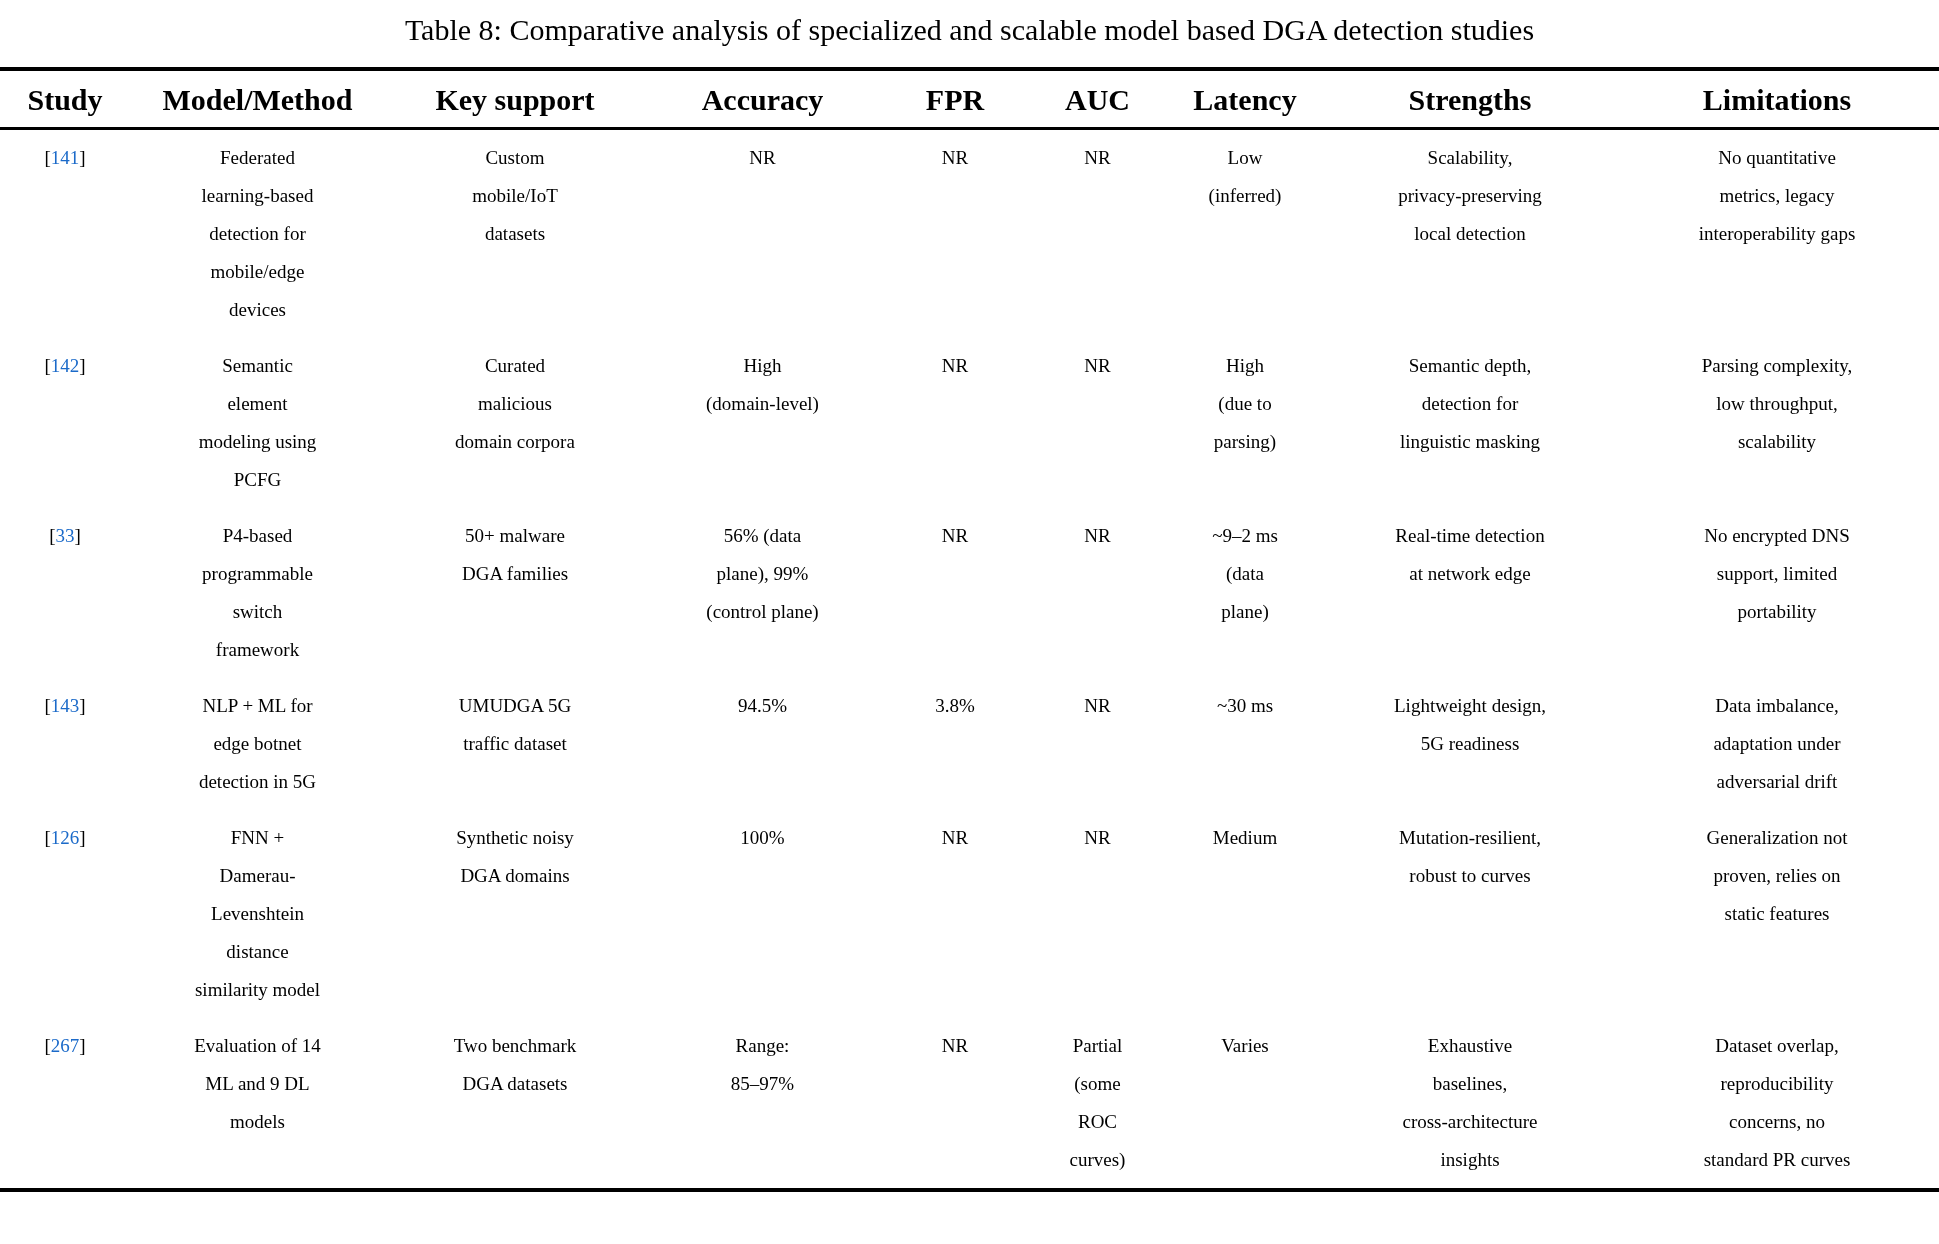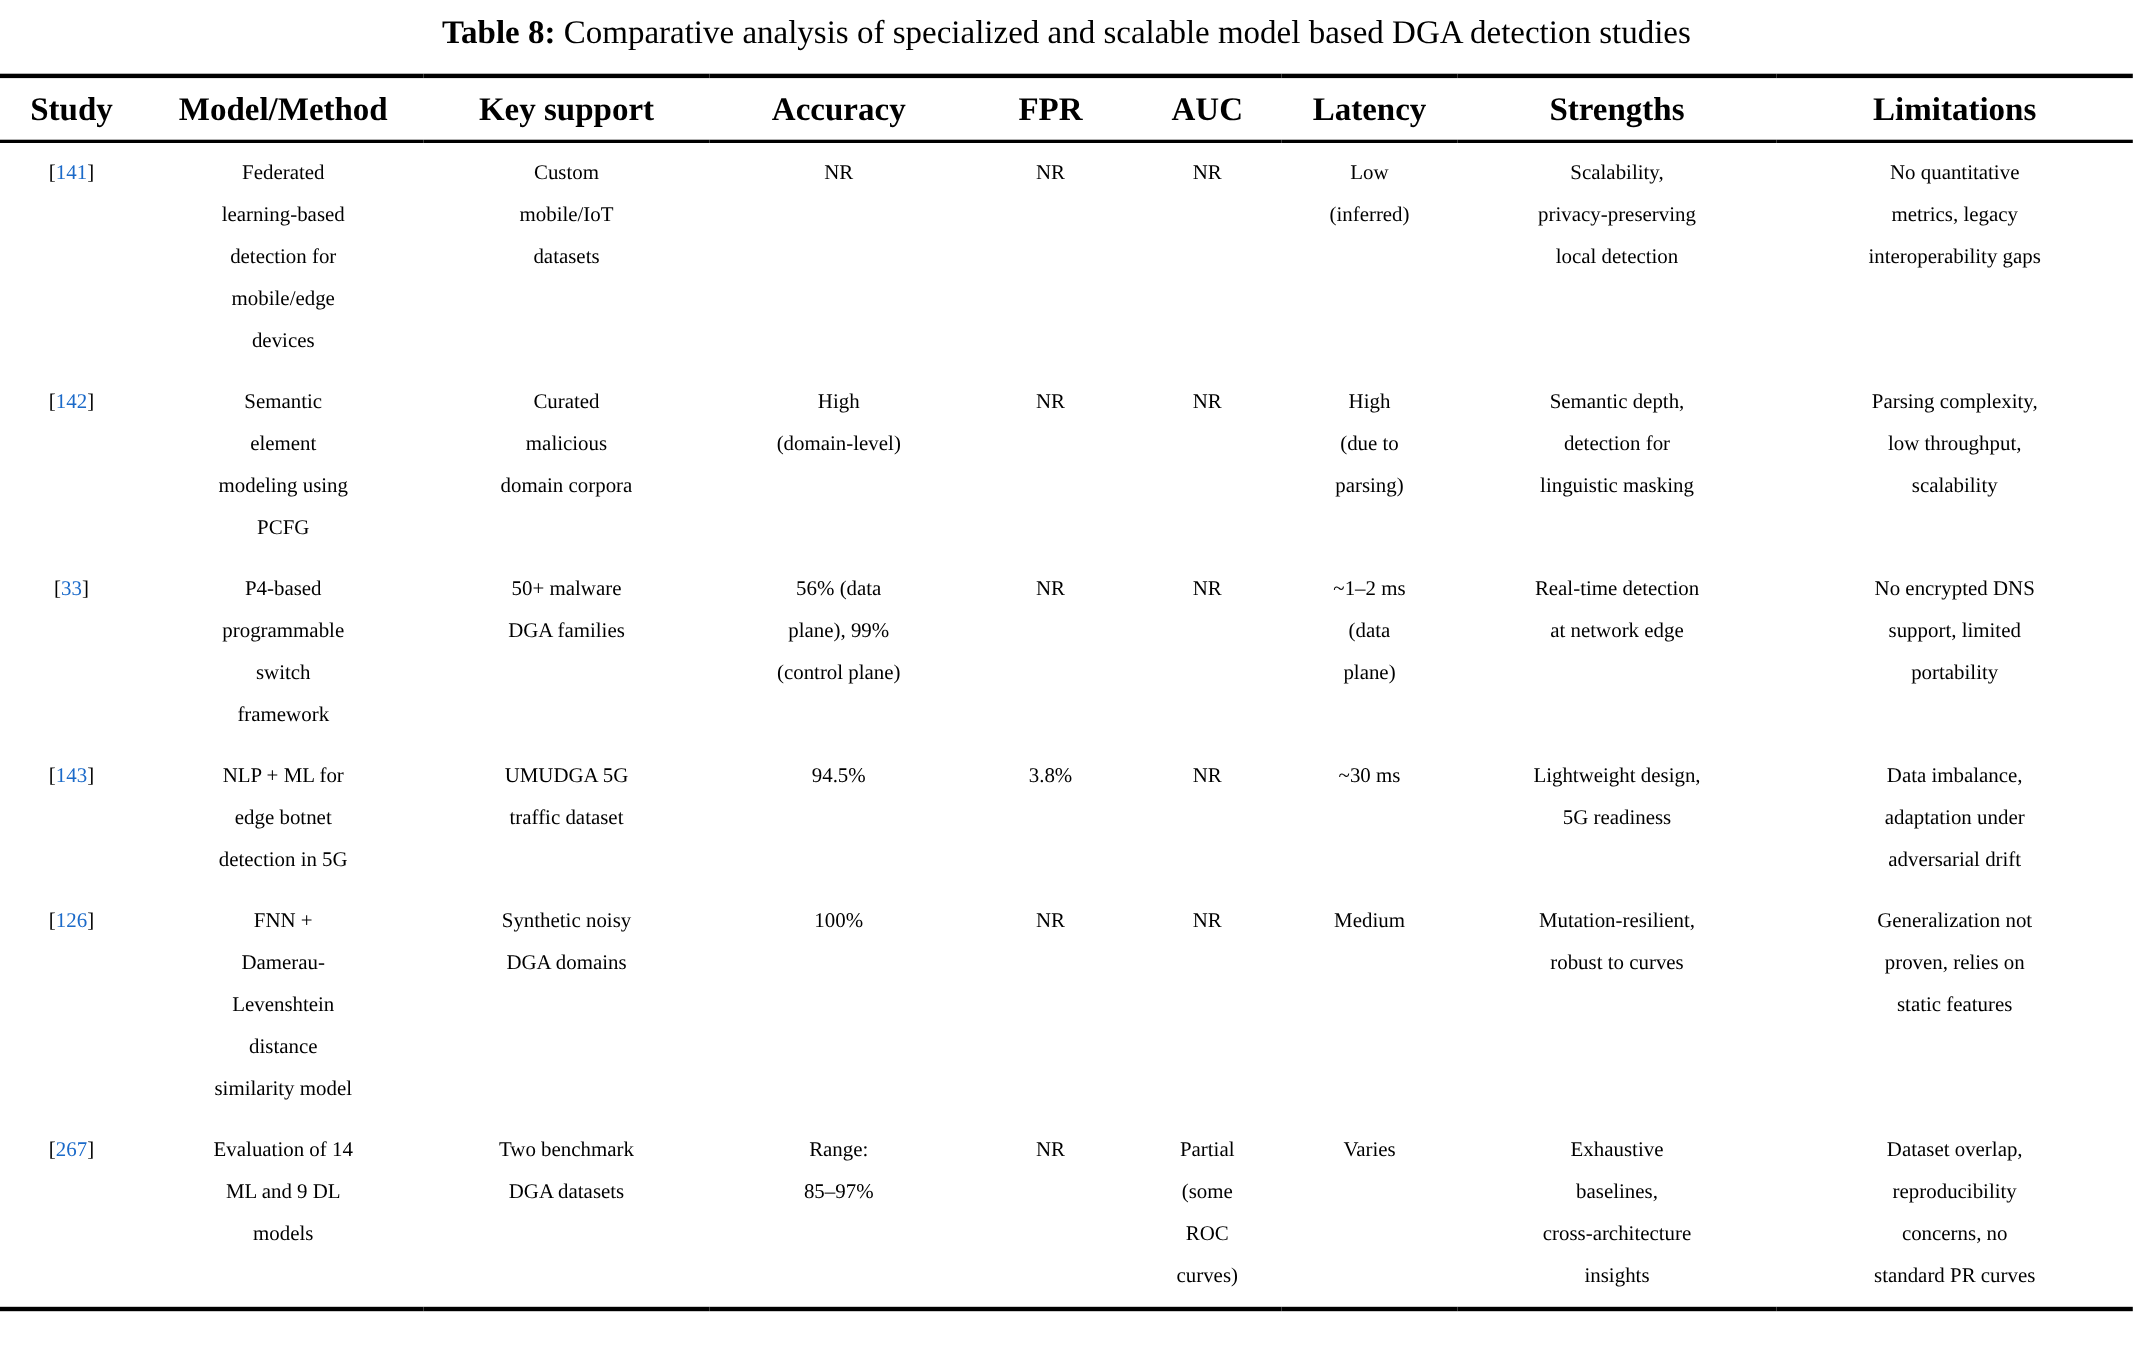--- a/index.html
+++ b/index.html
@@ -20,7 +20,7 @@
     padding: 4px 10px 10px 10px;
     white-space: nowrap;
   }
-  .caption .cap-label { font-weight: bold; }
+  .caption .cap-label { font-weight: normal; }
   table.paper-table {
     width: 100%;
     border-collapse: collapse;

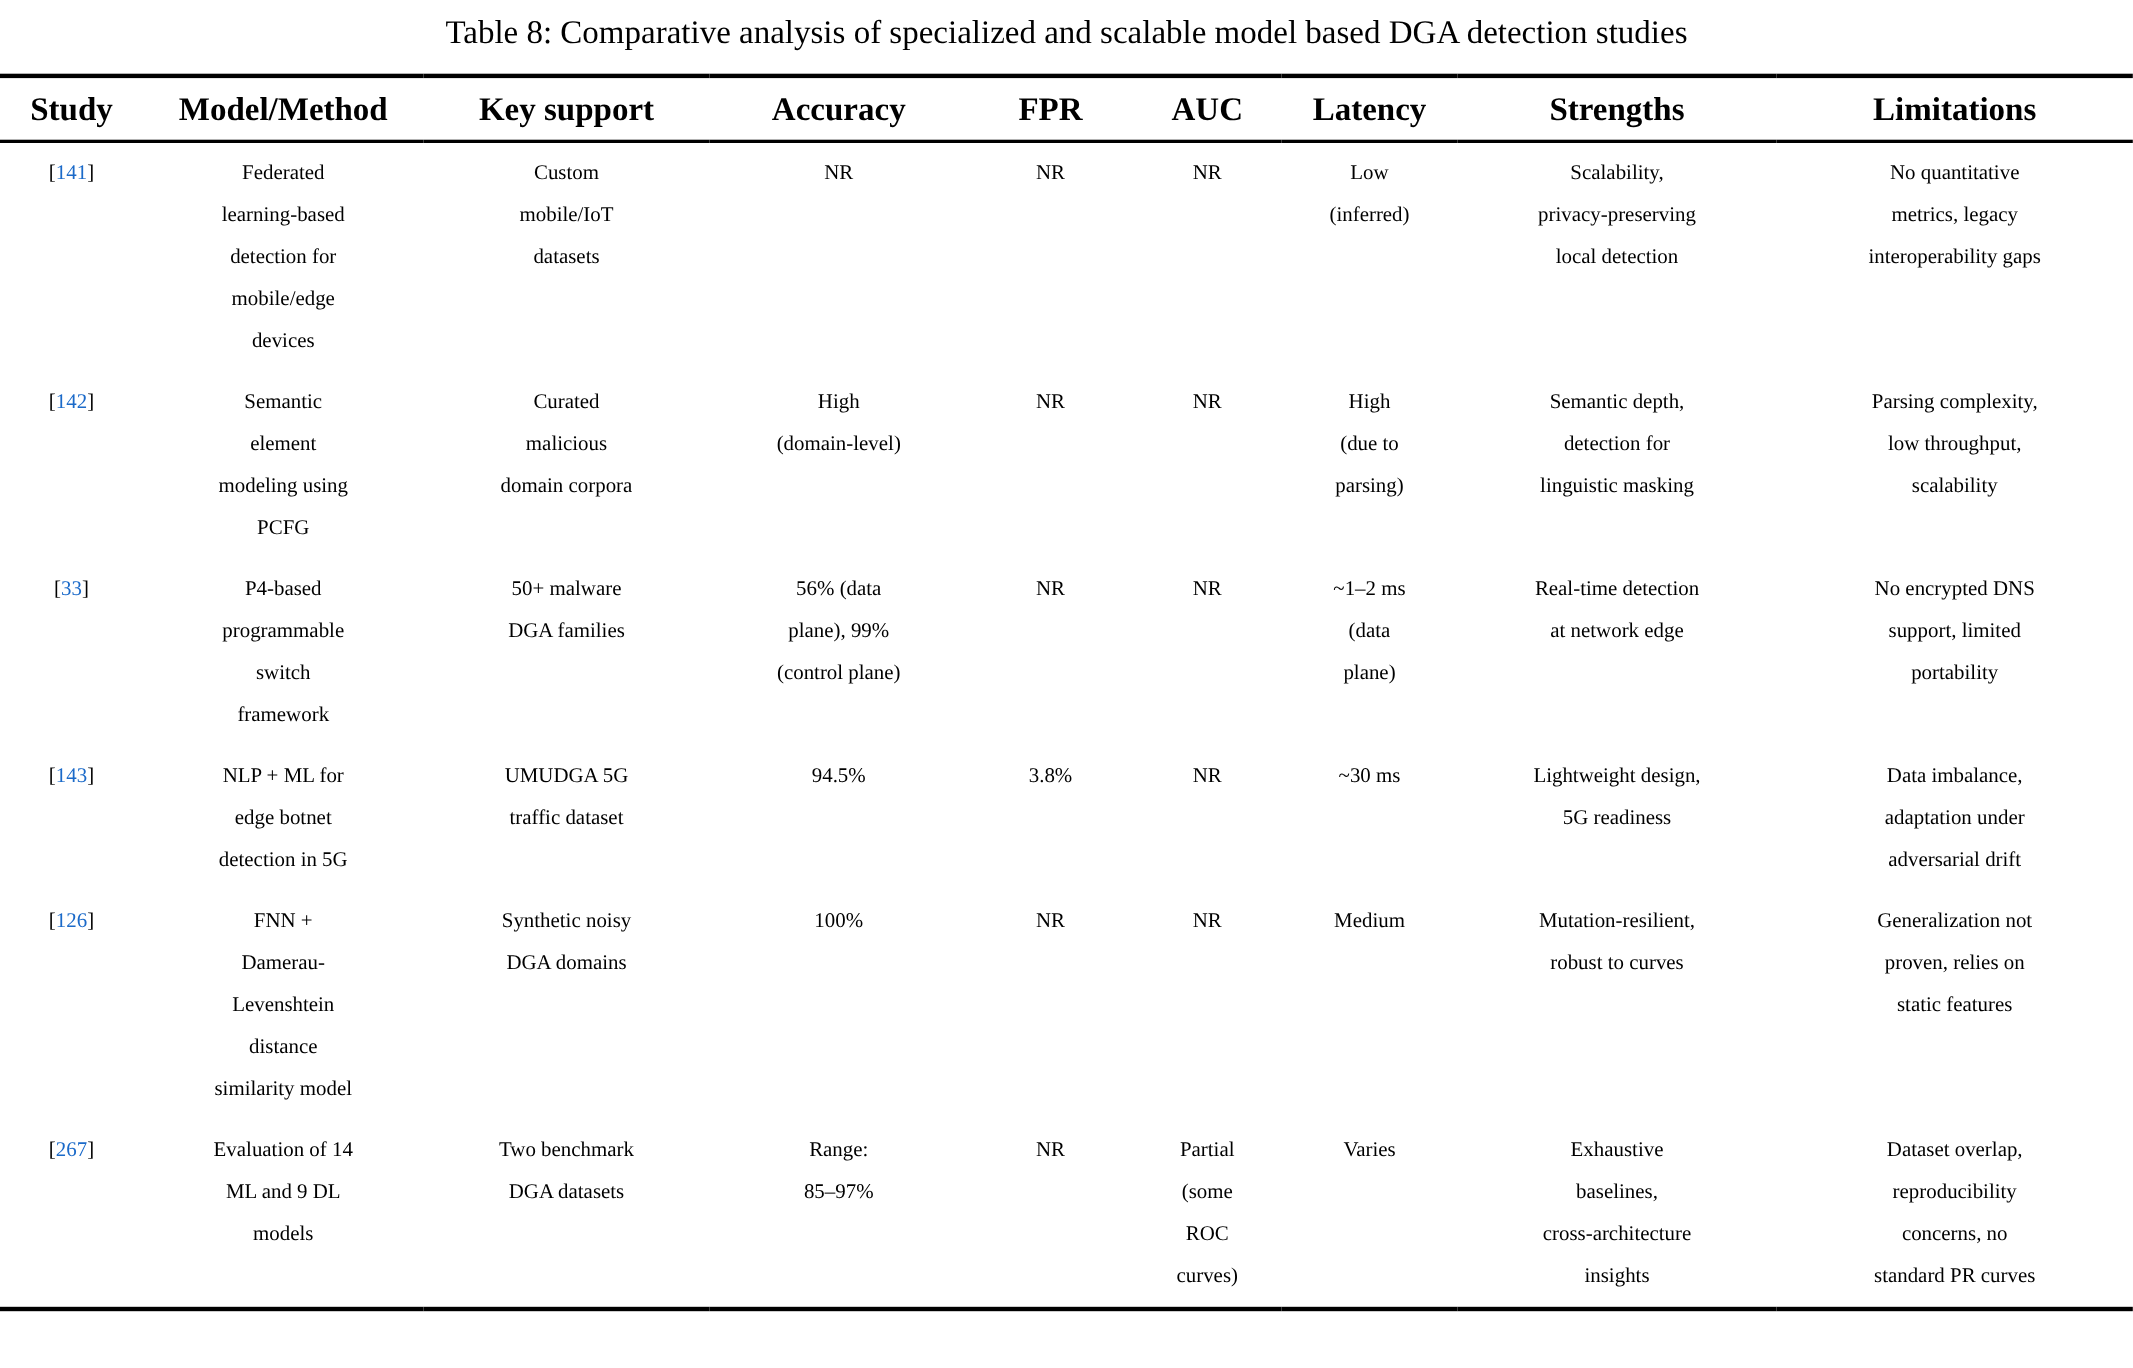--- a/index.html
+++ b/index.html
@@ -147,7 +147,7 @@
 (control plane)</td>
           <td>NR</td>
           <td>NR</td>
-          <td>~1–2 ms
+          <td>~9–2 ms
 (data
 plane)</td>
           <td>Real-time detection

